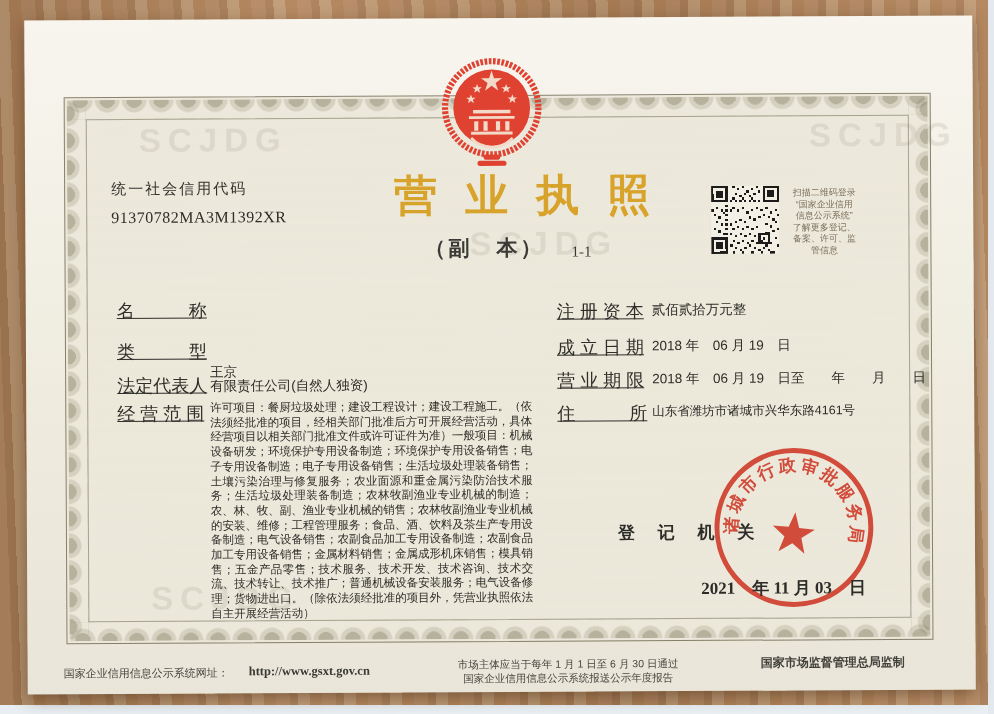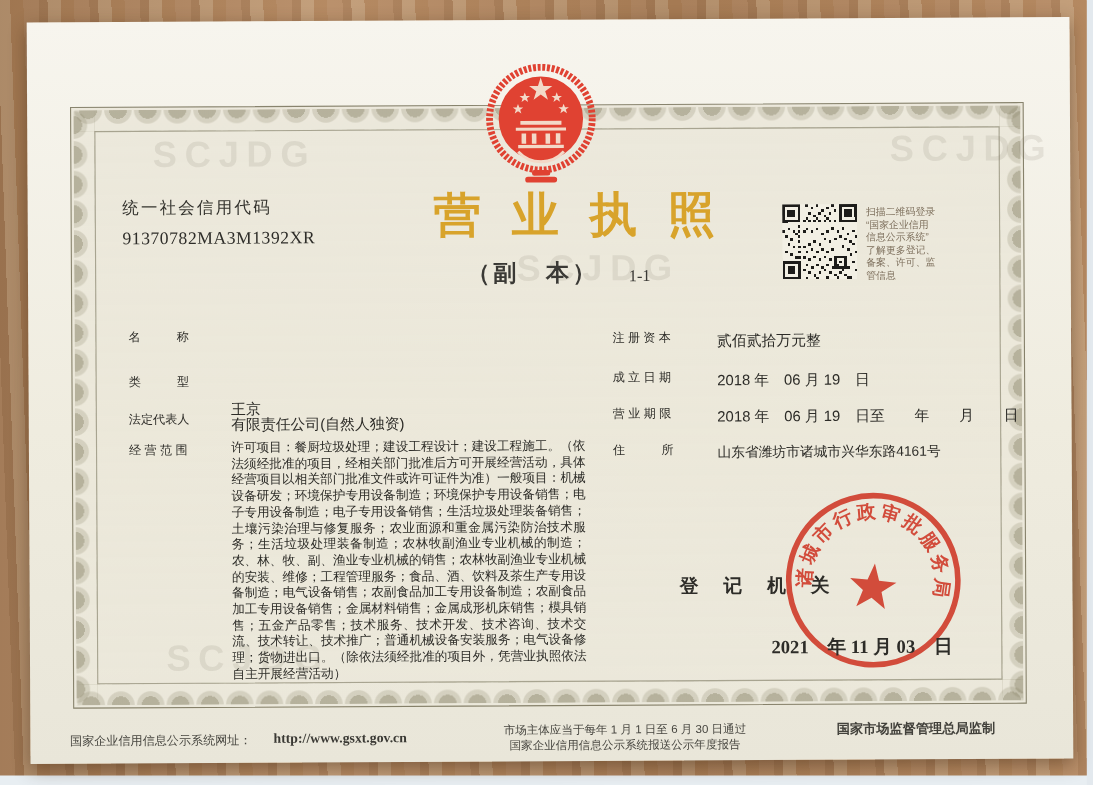--- a/index.html
+++ b/index.html
@@ -39,7 +39,7 @@
   .subtitle{left:399px;top:216px;font-size:21px;font-weight:700;letter-spacing:3px;color:#3a3935;}
   .copyno{left:546px;top:226px;font-size:15px;color:#3a3935;font-family:"Liberation Serif","DejaVu Serif",serif;}
   .qr{left:686px;top:169px;width:68px;height:68px;}
-  .qr-caption{left:762px;top:171px;width:74px;font-size:9px;line-height:11.5px;color:#7d6f5c;white-space:pre-line;}
+  .qr-caption{left:762px;top:171px;width:74px;font-size:9px;line-height:11.5px;color:#7d6f5c;white-space:pre-line;text-align:center;}
   .f-label{position:absolute;width:86px;display:flex;justify-content:space-between;font-size:11px;color:#2f2e2a;font-weight:500;white-space:nowrap;}
   .f-value{position:absolute;font-size:13.5px;color:#2d2c28;font-weight:500;white-space:nowrap;}
   .scope{position:absolute;left:184px;top:381px;width:322px;font-size:11.5px;line-height:14.7px;color:#2d2c28;text-align:justify;white-space:normal;font-weight:500;}

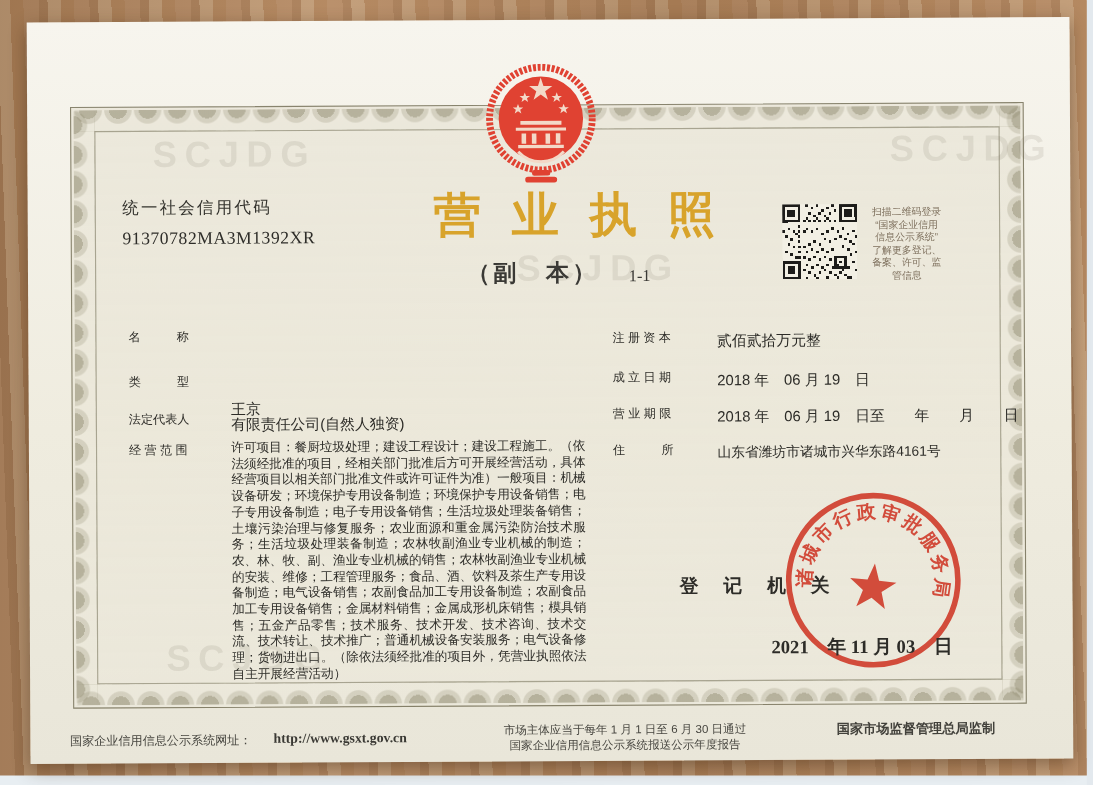--- a/index.html
+++ b/index.html
@@ -40,7 +40,7 @@
   .copyno{left:546px;top:226px;font-size:15px;color:#3a3935;font-family:"Liberation Serif","DejaVu Serif",serif;}
   .qr{left:686px;top:169px;width:68px;height:68px;}
   .qr-caption{left:762px;top:171px;width:74px;font-size:9px;line-height:11.5px;color:#7d6f5c;white-space:pre-line;text-align:center;}
-  .f-label{position:absolute;width:86px;display:flex;justify-content:space-between;font-size:11px;color:#2f2e2a;font-weight:500;white-space:nowrap;}
+  .f-label{position:absolute;width:86px;display:flex;justify-content:space-between;font-size:18px;color:#2f2e2a;font-weight:500;white-space:nowrap;text-decoration:underline;}
   .f-value{position:absolute;font-size:13.5px;color:#2d2c28;font-weight:500;white-space:nowrap;}
   .scope{position:absolute;left:184px;top:381px;width:322px;font-size:11.5px;line-height:14.7px;color:#2d2c28;text-align:justify;white-space:normal;font-weight:500;}
   .addr{font-size:12.5px;}

